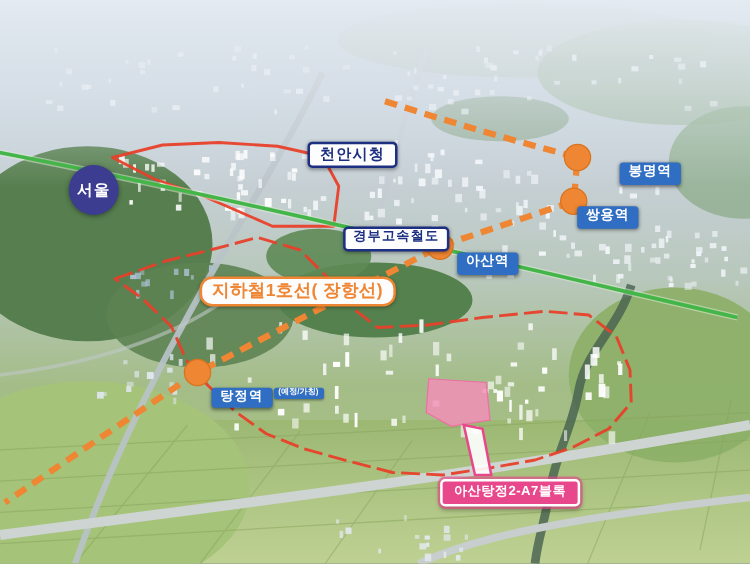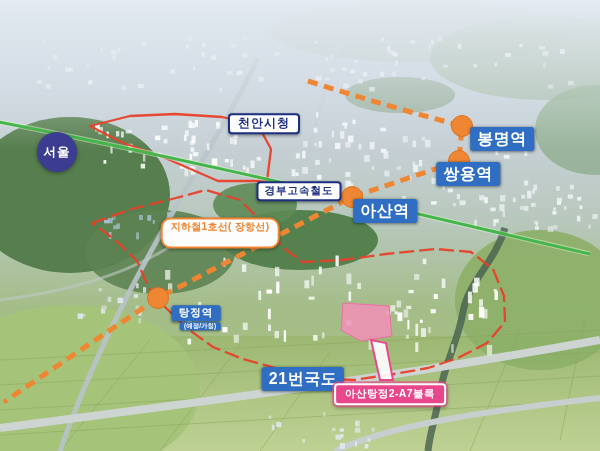--- a/index.html
+++ b/index.html
@@ -12,7 +12,7 @@
   
   .lab{
     position:absolute;transform:translate(-50%,-50%);
-    font-weight:bold;white-space:nowrap;z-index:30;line-height:1.2;
+    font-weight:bold;white-space:nowrap;z-index:30;line-height:1.2;margin-left:18px;
   }
   .lab-blue{
     background:var(--blue,#2f6ec2);color:#fff;

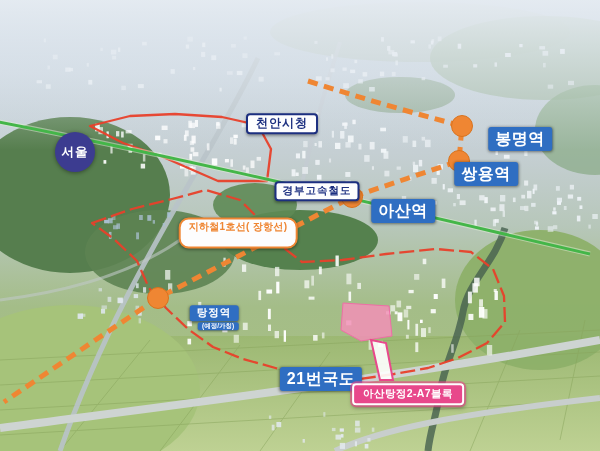--- a/index.html
+++ b/index.html
@@ -16,8 +16,8 @@
   }
   .lab-blue{
     background:var(--blue,#2f6ec2);color:#fff;
-    padding:2px 7px 3px;border-radius:3px;font-size:16px;
-    box-shadow:0 1px 3px rgba(0,0,0,.45);letter-spacing:.5px;
+    padding:2px 7px 3px;border-radius:3px;font-size:11px;
+    box-shadow:0 1px 3px rgba(0,0,0,.45);letter-spacing:.5px;font-family:Liberation Mono, monospace;
   }
   .lab-white-navy{
     background:#fdfdfe;color:var(--navy,#1c2f80);

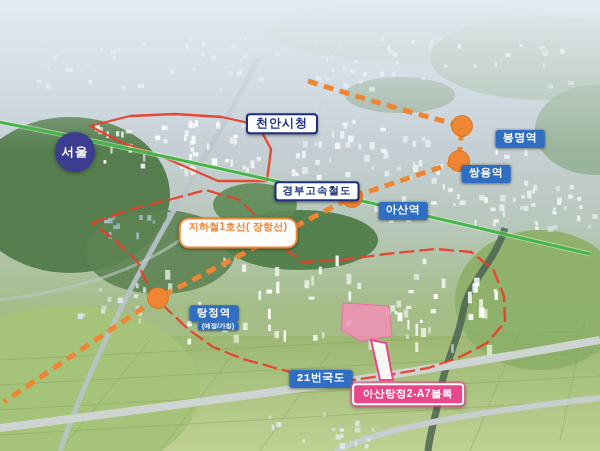--- a/index.html
+++ b/index.html
@@ -25,7 +25,7 @@
     padding:1px 8px 2px;border-radius:4px;font-size:12px;letter-spacing:1px;
     box-shadow:0 1px 3px rgba(0,0,0,.35);
   }
-  .lab-white-navy.sm{font-size:10.5px;padding:1px 6px 2px;border-width:2px;}
+  .lab-white-navy.sm{font-size:10.5px;padding:1px 6px 2px;border-width:2px;font-family:Liberation Serif, serif;}
   .lab-white-orange{
     background:#fdfdfe;color:var(--orange,#ef8633);
     border:2px solid var(--orange,#ef8633);

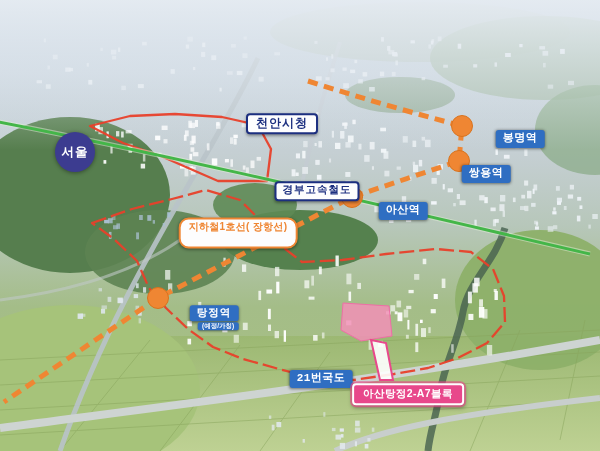--- a/index.html
+++ b/index.html
@@ -483,7 +483,7 @@
 
   <div class="lab lab-blue" style="left:468px;top:174px">쌍용역</div>
 
-  <div class="lab lab-blue" style="left:385px;top:211px">아산역</div>
+  <div class="lab lab-blue" style="left:372px;top:211px">아산역</div>
 
   <div class="lab lab-col" style="left:196px;top:318px">
     <span class="main">탕정역</span>

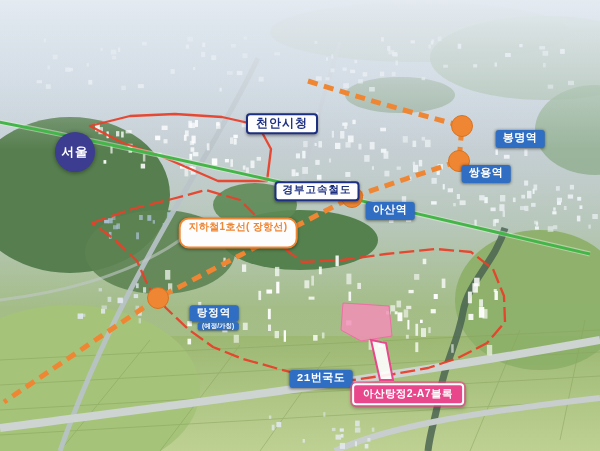--- a/index.html
+++ b/index.html
@@ -29,7 +29,7 @@
   .lab-white-orange{
     background:#fdfdfe;color:var(--orange,#ef8633);
     border:2px solid var(--orange,#ef8633);
-    padding:1px 8px 14px;border-radius:10px;font-size:10px;letter-spacing:.3px;
+    padding:1px 8px 2px;border-radius:10px;font-size:14px;letter-spacing:.3px;
     box-shadow:0 1px 3px rgba(0,0,0,.35);
   }
   .lab-circle{

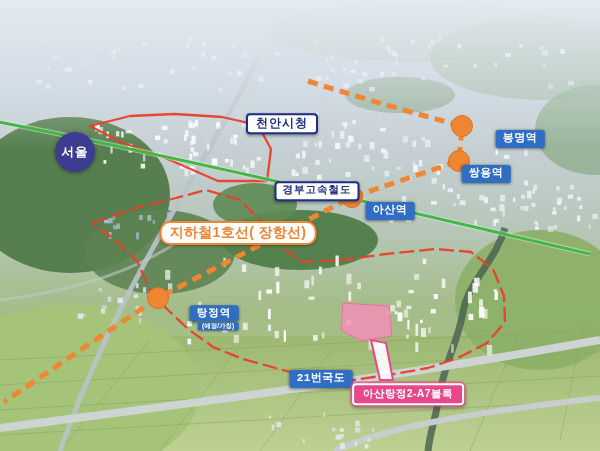--- a/index.html
+++ b/index.html
@@ -39,7 +39,7 @@
     font-size:12.5px;letter-spacing:1px;
     box-shadow:0 1px 4px rgba(0,0,0,.4);
   }
-  .lab-col{display:flex;flex-direction:column;align-items:flex-end;gap:1px;}
+  .lab-col{display:flex;flex-direction:row;align-items:flex-start;gap:1px;}
   .lab-col .main{
     background:var(--blue,#2f6ec2);color:#fff;padding:1px 7px 2px;
     border-radius:3px;font-size:10.5px;letter-spacing:1px;

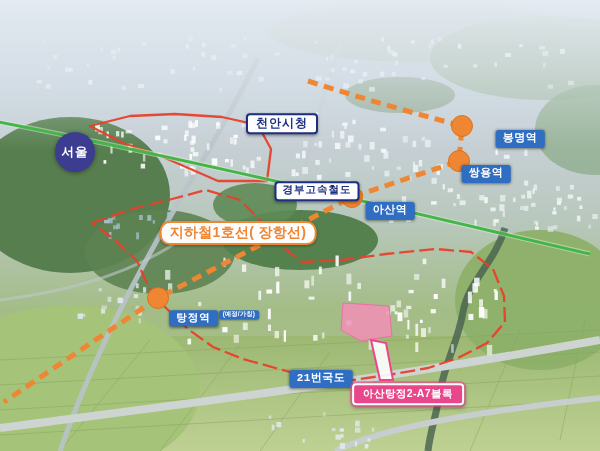--- a/index.html
+++ b/index.html
@@ -490,7 +490,6 @@
     <span class="note">(예정/가칭)</span>
   </div>
 
-  <div class="lab lab-blue" style="left:303px;top:379px">21번국도</div>
 
   <div class="lab lab-pink" style="left:390px;top:394px">
     <div>아산탕정2-A7블록</div>

